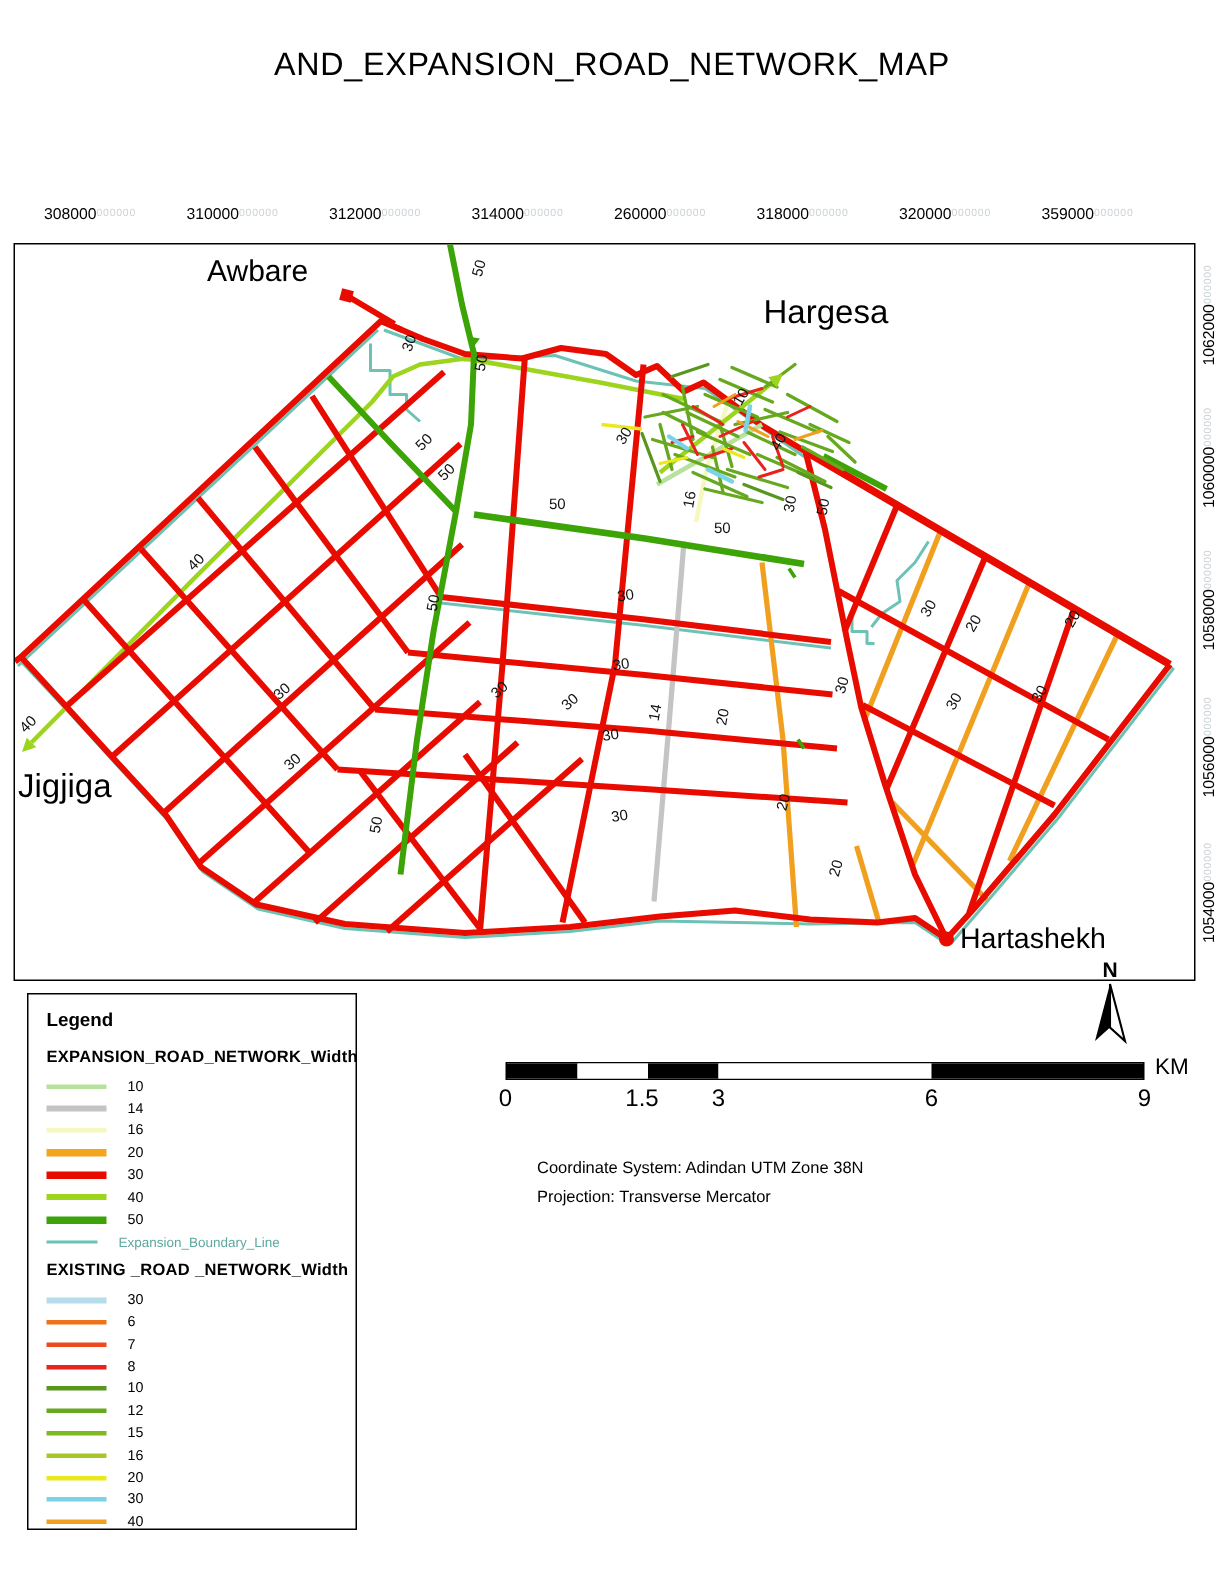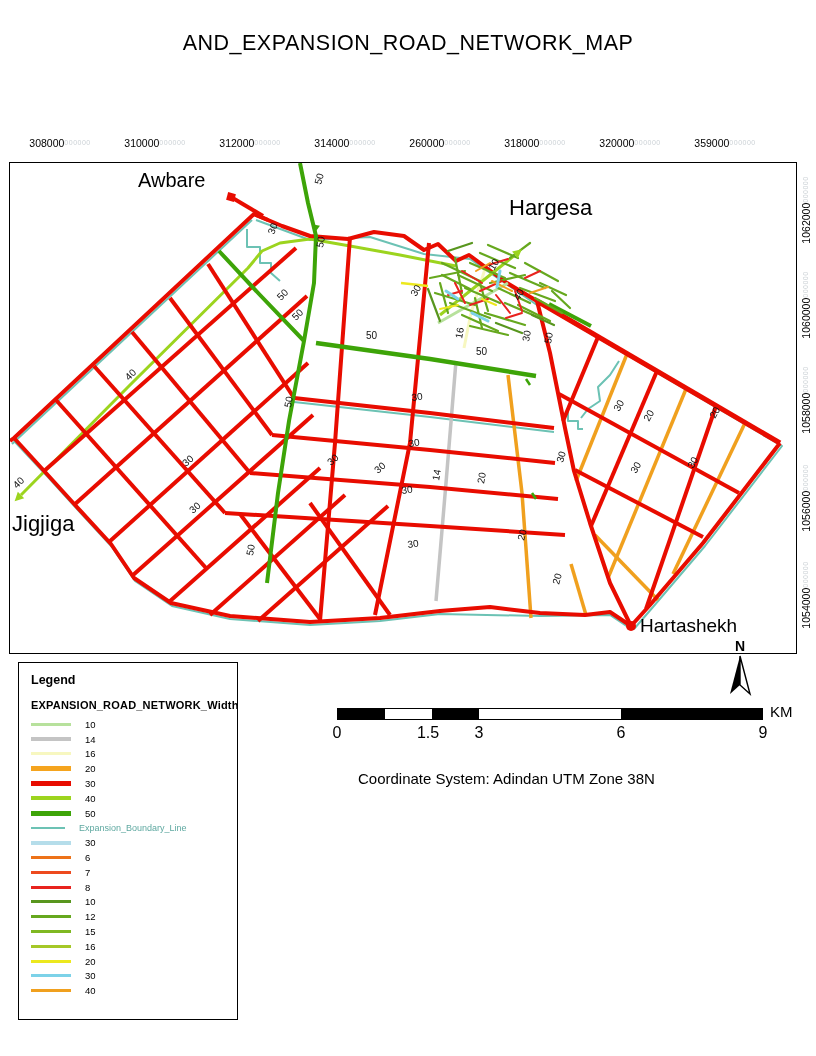--- a/index.html
+++ b/index.html
@@ -22,7 +22,7 @@
   .sb-seg{height:100%;}
   .sb-label{position:absolute;top:724px;font-size:16px;transform:translateX(-50%);}
   #sb-unit{left:770px;top:703px;font-size:15px;}
-  #credits{left:358px;top:770px;font-size:15px;line-height:18.5px;}
+  #credits{left:358px;top:770px;font-size:11px;line-height:18.5px;}
   svg text{font-family:"Liberation Sans",sans-serif;}
 </style>
 </head>

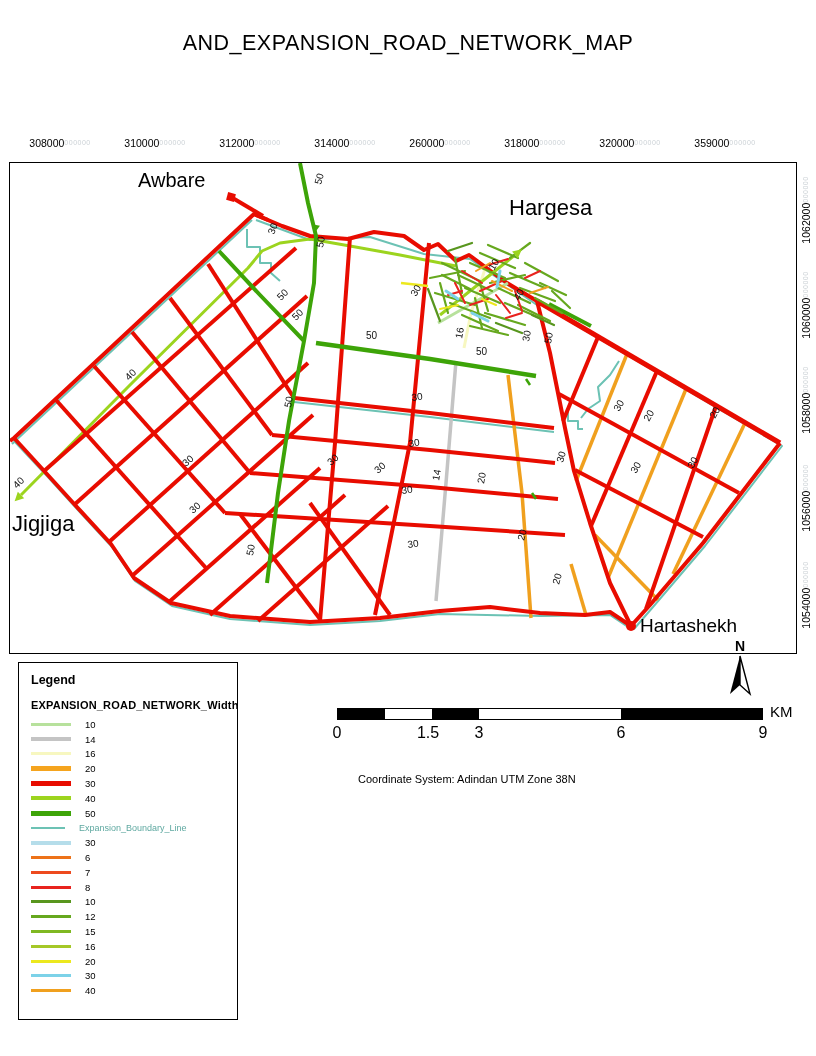--- a/index.html
+++ b/index.html
@@ -316,6 +316,7 @@
 
 <div class="abs" id="credits">
     <div>Coordinate System: Adindan UTM Zone 38N</div>
+    <div>Projection: Transverse Mercator</div>
   </div>
 
 </body></html>

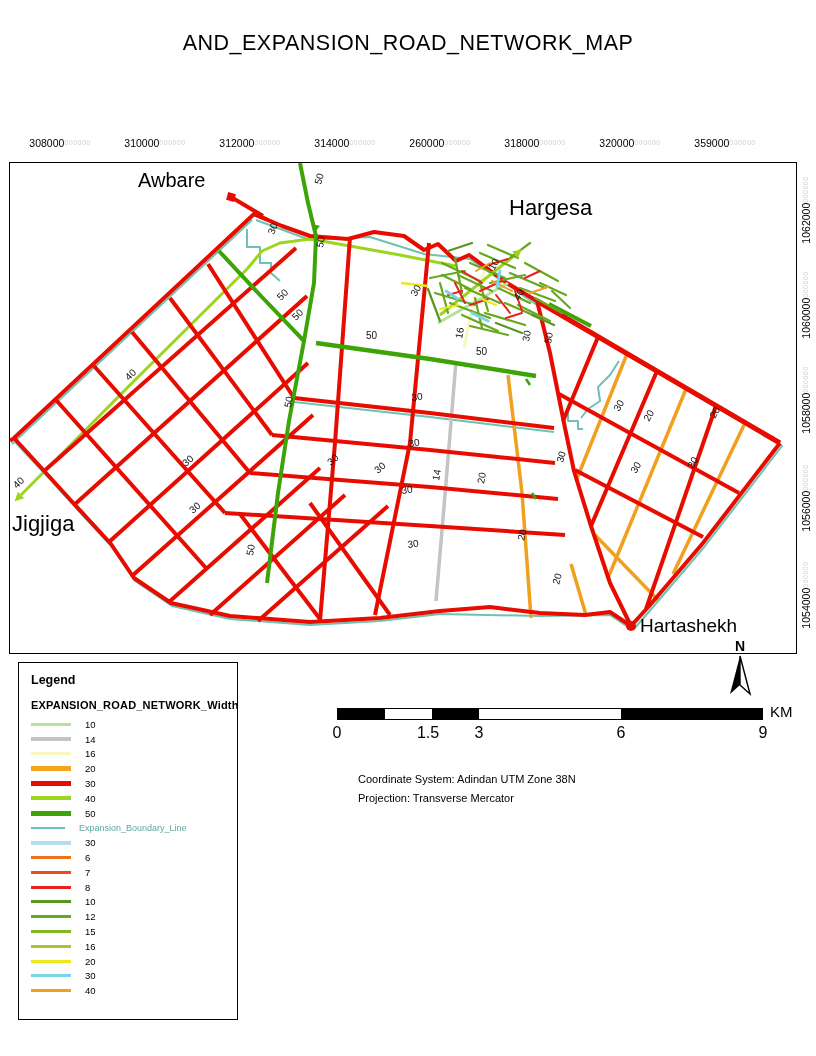--- a/index.html
+++ b/index.html
@@ -243,6 +243,7 @@
         <div class="leg-swatch" style="height: 2px; background: rgb(108, 194, 180); width: 34px; flex: 0 0 34px;"></div>
         <div class="leg-label" style="color: rgb(94, 168, 160); font-size: 9px;">Expansion_Boundary_Line</div>
       </div>
+      <div class="leg-header">EXISTING _ROAD _NETWORK_Width</div>
       <div class="leg-item">
         <div class="leg-swatch" style="height: 4px; background: rgb(181, 221, 234);"></div>
         <div class="leg-label">30</div>

